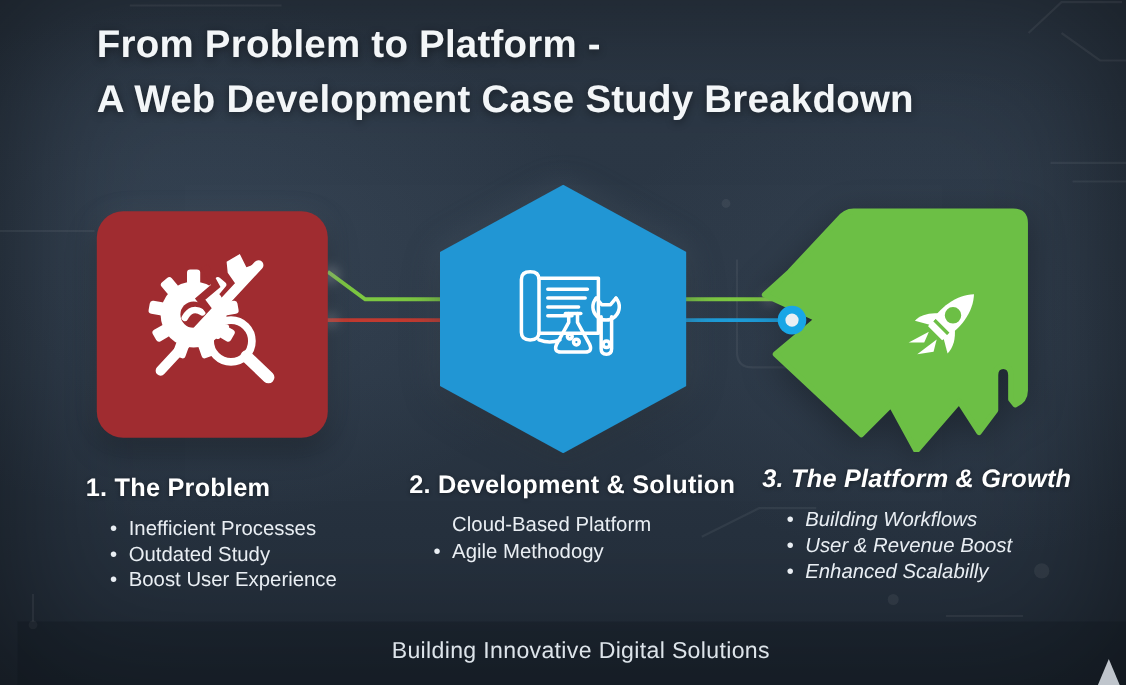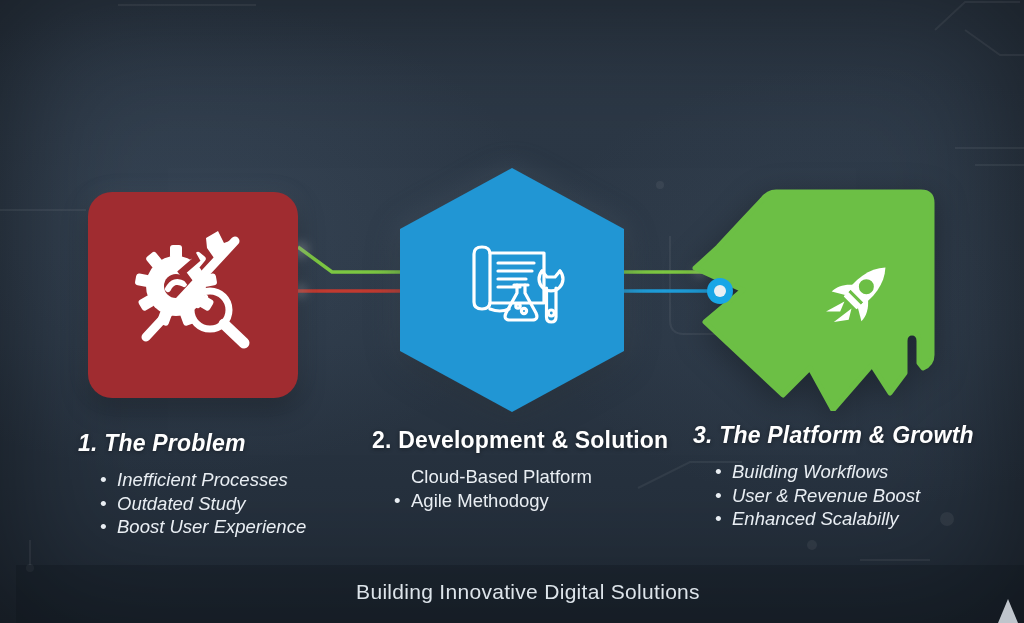--- a/index.html
+++ b/index.html
@@ -74,6 +74,10 @@
     </g>
   </svg>
 
+  <h1 class="title">
+    <span>From Problem to Platform -</span><br>
+    <span>A Web Development Case Study Breakdown</span>
+  </h1>
 
   <svg class="abs" style="left:0;top:0;" width="1024" height="623" viewBox="0 0 1024 623">
     <defs>

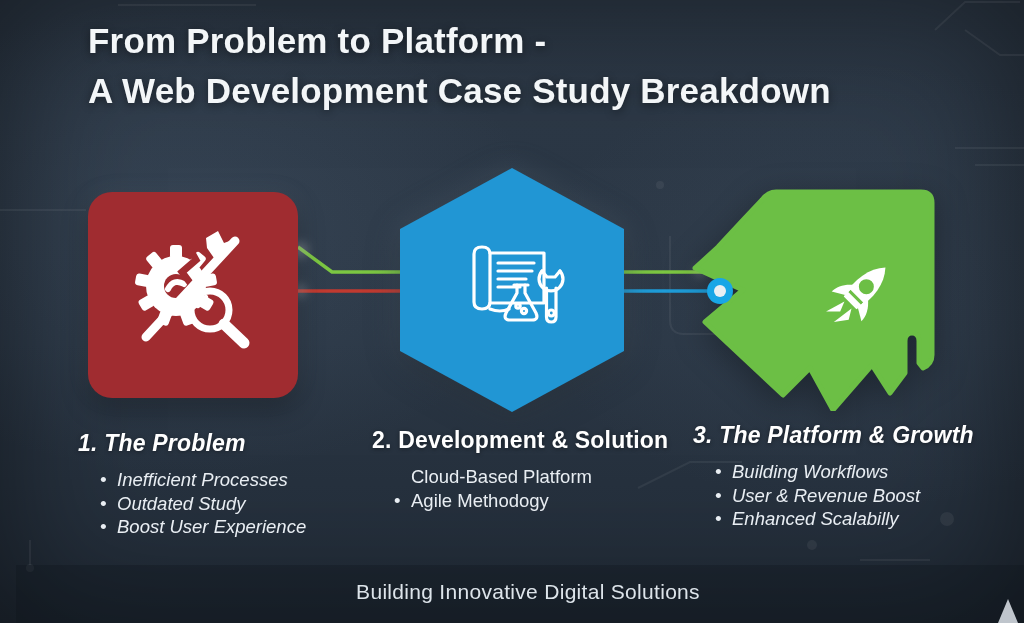--- a/index.html
+++ b/index.html
@@ -35,7 +35,7 @@
   .stage li{position:relative;font-size:18.5px;line-height:23.5px;padding-left:17px;}
   .stage li::before{content:"\2022";position:absolute;left:0;top:0;}
   .stage li.cont::before{content:none;}
-  .s1{left:78px;top:430px;font-style:italic;}
+  .s1{left:78px;top:430px;}
   .s2{left:372px;top:427px;}
   .s3{left:693px;top:422px;font-style:italic;}
   .footer-band{

